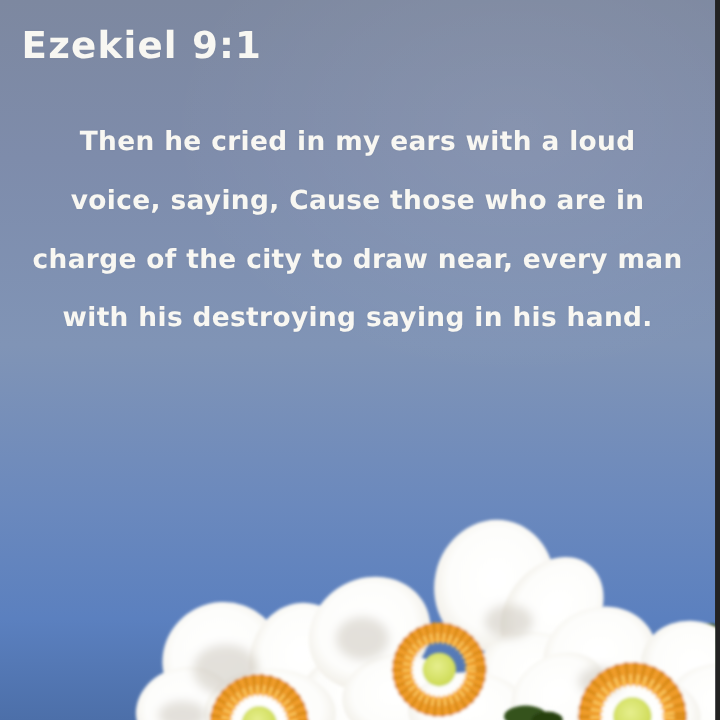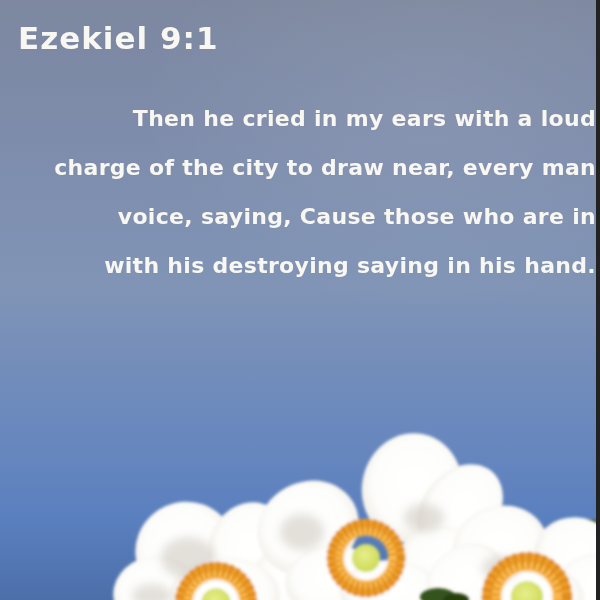--- a/index.html
+++ b/index.html
@@ -61,7 +61,7 @@
   }
   .verse{
     position:absolute;top:94px;left:0;right:0;
-    text-align:right;
+    text-align:center;
     color:var(--text);
     font-size:22px;font-weight:bold;letter-spacing:.3px;
     text-shadow:0 0 1px rgba(120,130,150,.35);

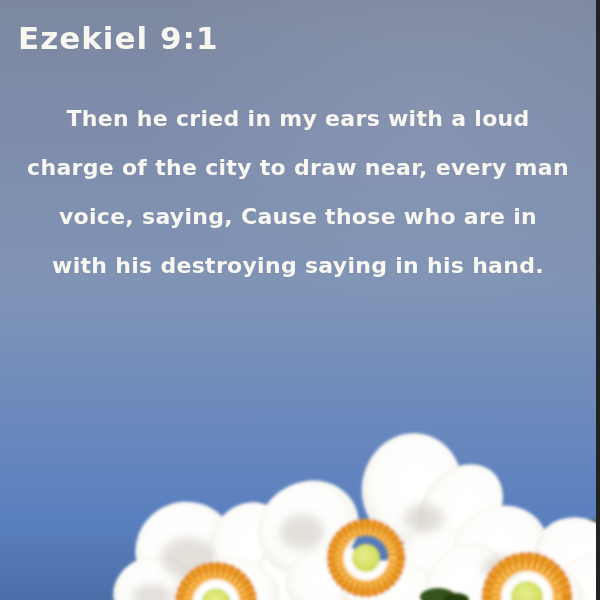--- a/index.html
+++ b/index.html
@@ -153,8 +153,8 @@
 
   <div class="verse">
     <div class="line">Then he cried in my ears with a loud</div>
+    <div class="line">voice, saying, Cause those who are in</div>
     <div class="line">charge of the city to draw near, every man</div>
-    <div class="line">voice, saying, Cause those who are in</div>
     <div class="line">with his destroying saying in his hand.</div>
   </div>
 

